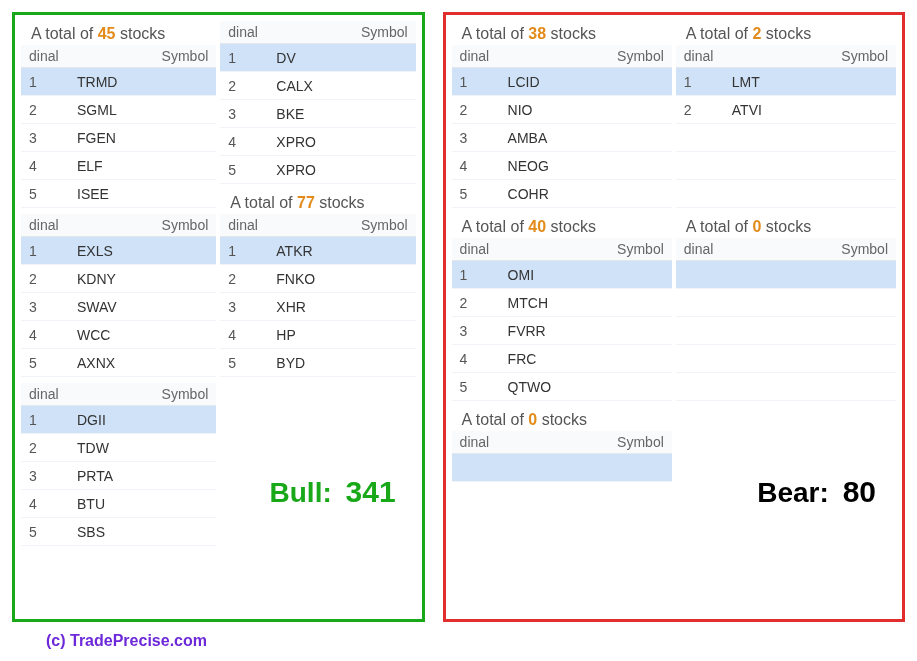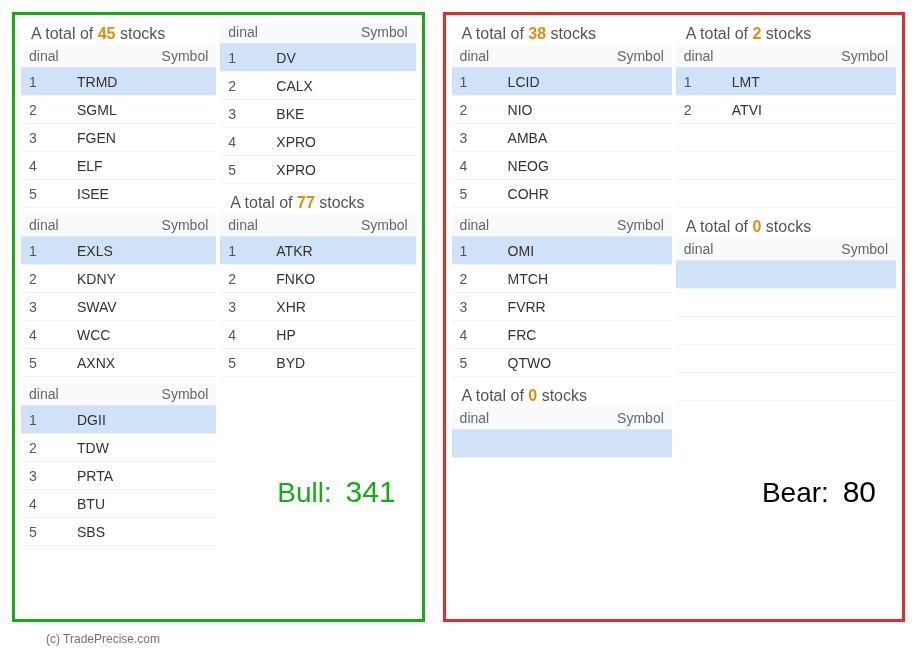--- a/index.html
+++ b/index.html
@@ -281,6 +281,7 @@
             </table>
           </div>
           <div class="card">
+            <div class="card-head"><span>A total of </span><span class="count">40</span><span> stocks</span></div>
             <table class="tbl">
               <thead>
                 <tr>

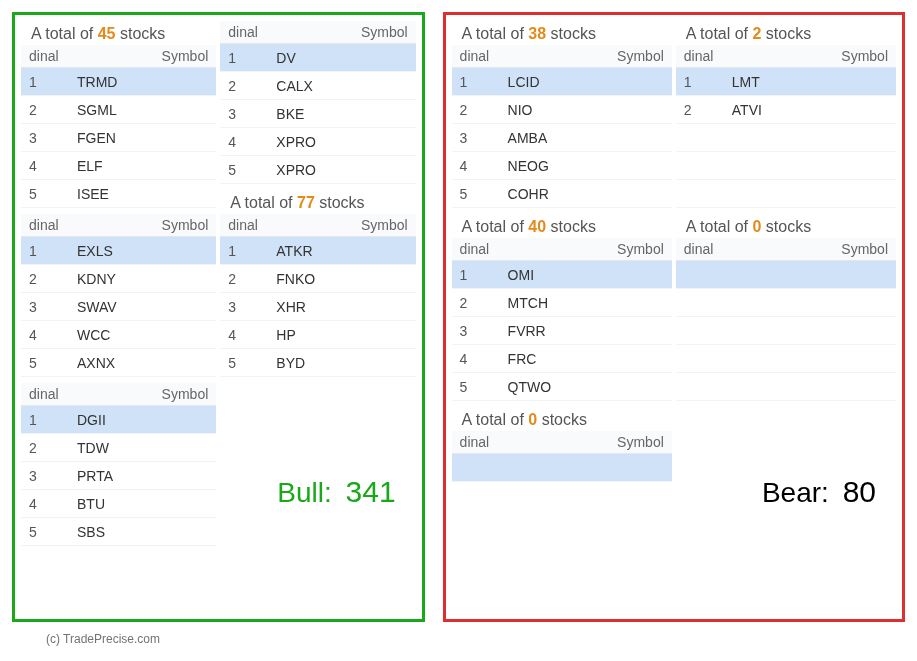--- a/index.html
+++ b/index.html
@@ -51,7 +51,7 @@
   .big-label {
     position: absolute;
     font-size: 28px;
-    font-weight: 400;
+    font-weight: 700;
   }
   .big-label.bull { color: #18a818; right: 26px; bottom: 110px; }
   .big-label.bear { color: #000000; right: 26px; bottom: 110px; }

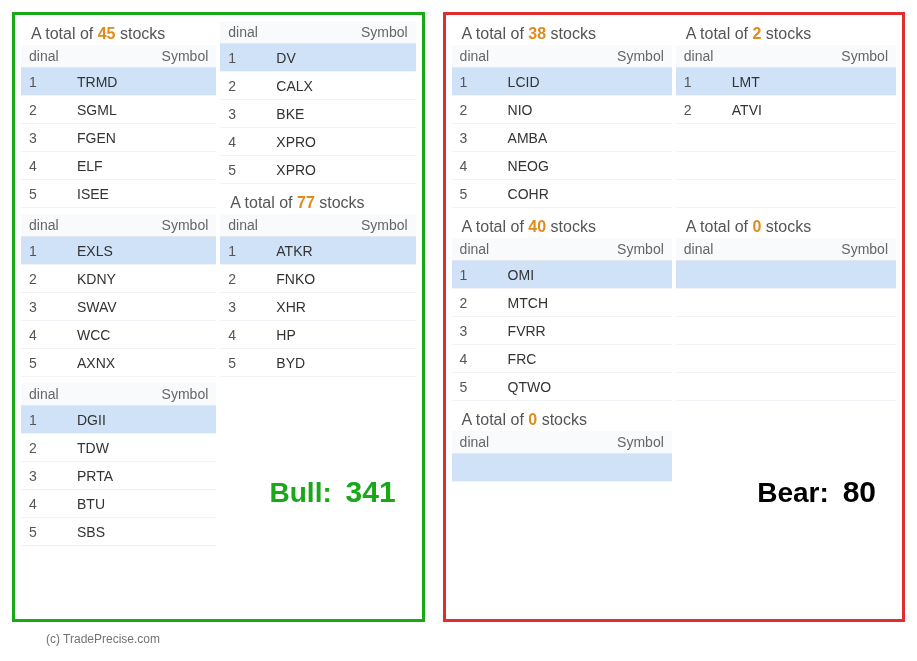--- a/index.html
+++ b/index.html
@@ -58,9 +58,9 @@
   .big-label .num { font-size: 30px; margin-left: 6px; }
   .footer {
     margin-top: 10px;
-    font-size: 12px;
-    font-weight: 400;
-    color: #737373;
+    font-size: 16px;
+    font-weight: 700;
+    color: #6d28d9;
     padding-left: 34px;
   }
 </style>

